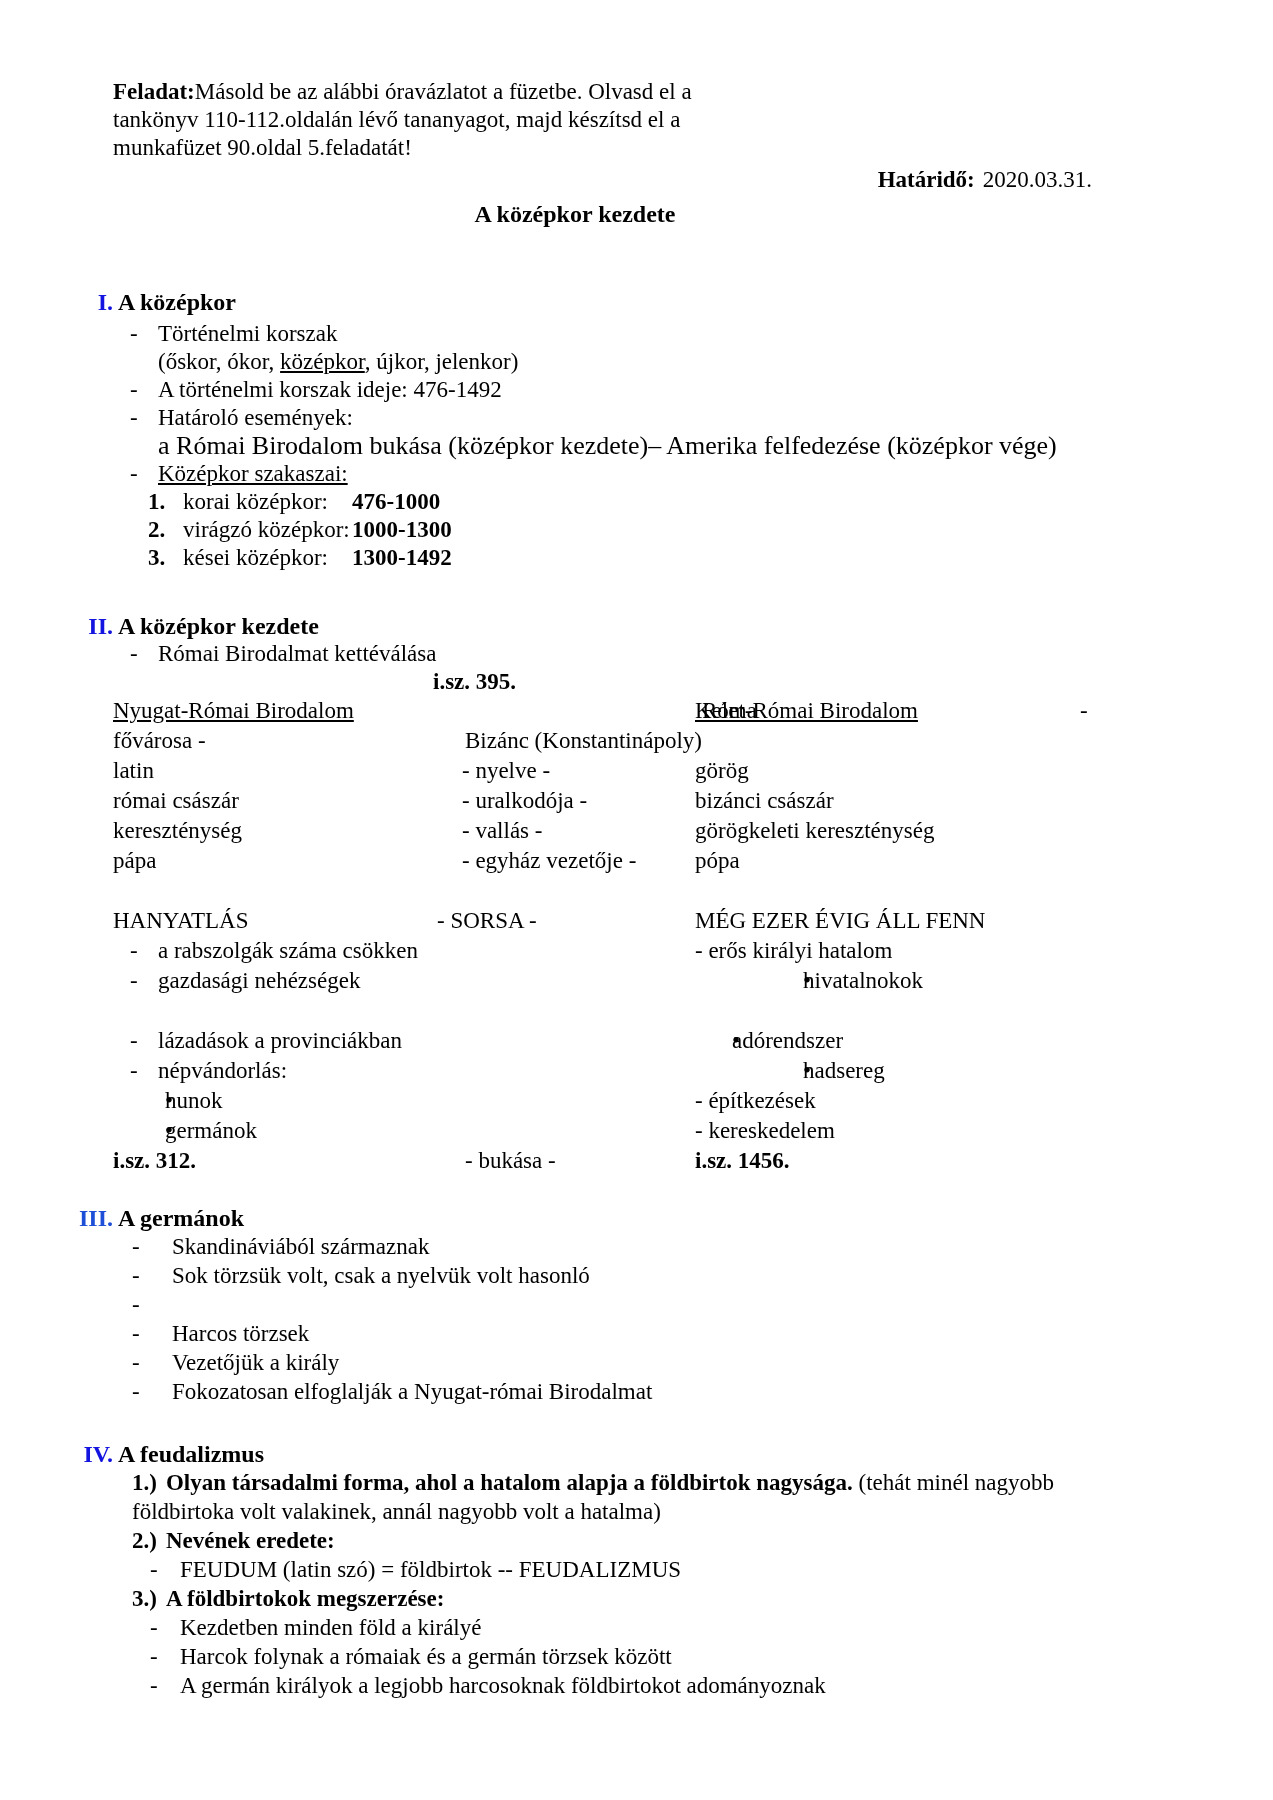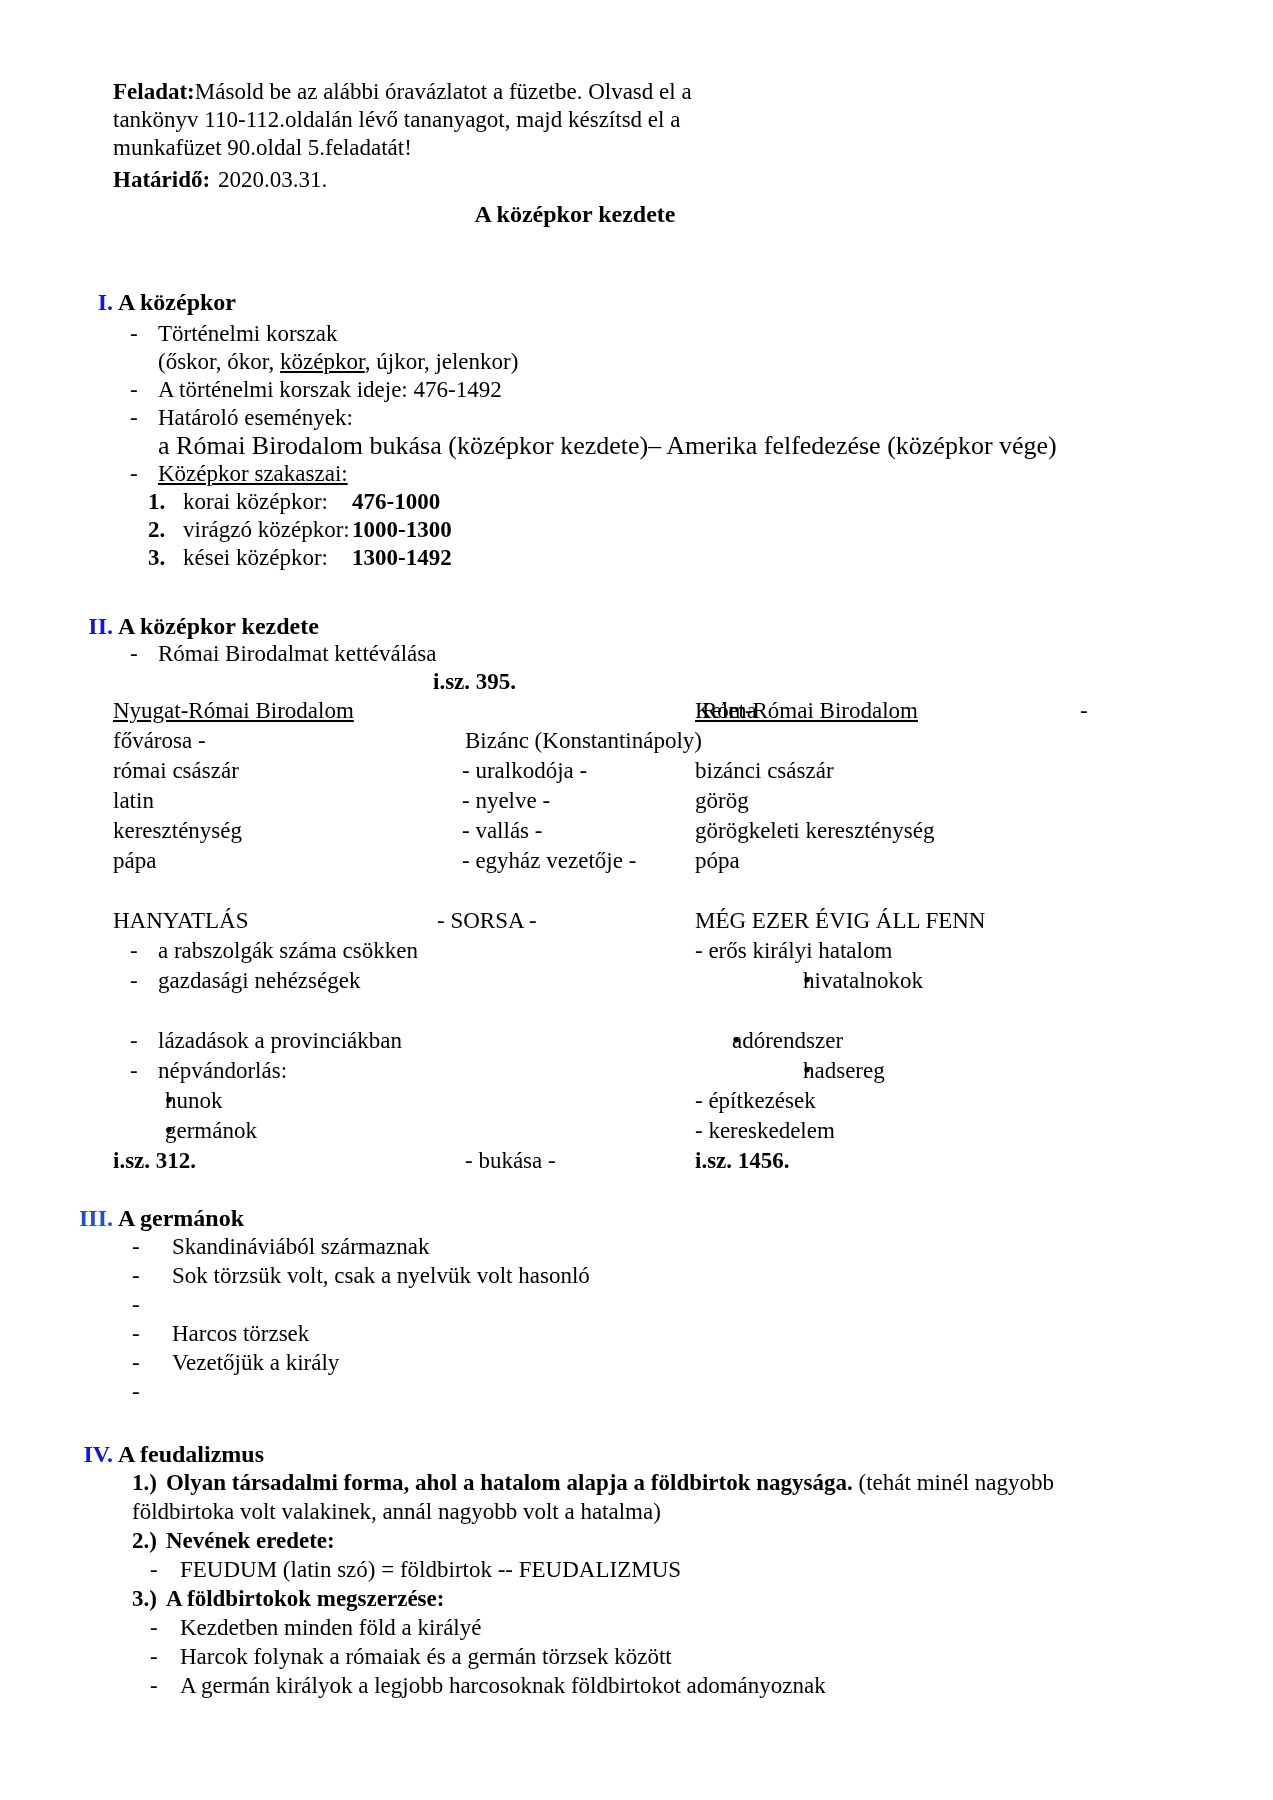--- a/index.html
+++ b/index.html
@@ -19,7 +19,7 @@
   .u{text-decoration:underline;}
   .line{line-height:28px;height:28px;white-space:nowrap;}
   .para{margin-left:113px;}
-  .deadline{margin-left:113px;margin-top:4px;}
+  .deadline{margin-top:4px;text-align:right;}
   .deadline .lbl{margin-right:8px;}
   .title{width:1150px;text-align:center;font-weight:bold;font-size:24px;line-height:28px;margin-top:6px;}
   .sec{position:relative;padding-left:118px;font-weight:bold;font-size:24px;line-height:28px;height:28px;white-space:nowrap;}

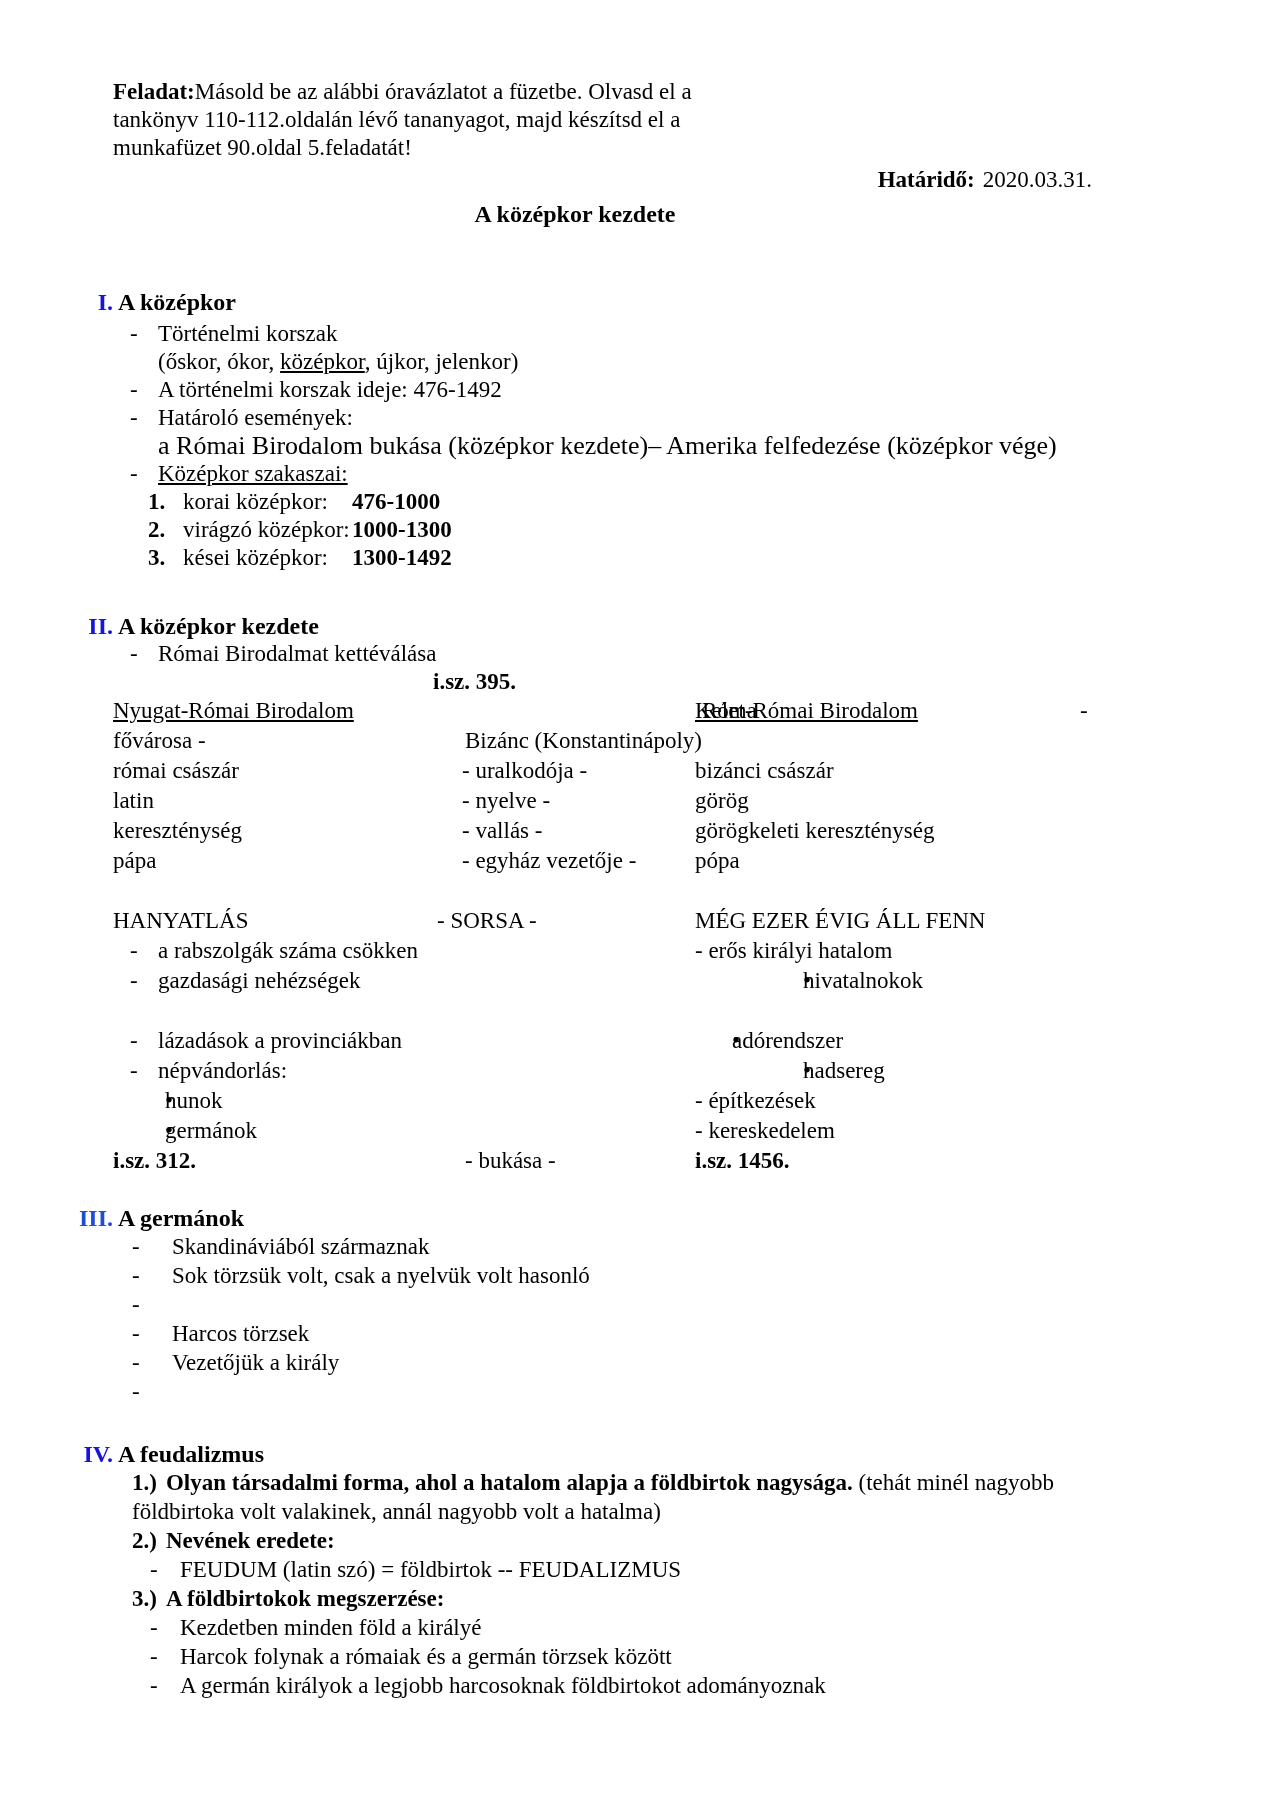--- a/index.html
+++ b/index.html
@@ -121,16 +121,16 @@
       <span class="cmB">Bizánc (Konstantinápoly)</span>
     </div>
     <div class="crow">
+      <span class="cl">latin</span>
+      <span class="cm">- nyelve -</span>
+      <span class="cr">görög</span>
+    </div>
+    <div class="crow">
       <span class="cl">római császár</span>
       <span class="cm">- uralkodója -</span>
       <span class="cr">bizánci császár</span>
     </div>
     <div class="crow">
-      <span class="cl">latin</span>
-      <span class="cm">- nyelve -</span>
-      <span class="cr">görög</span>
-    </div>
-    <div class="crow">
       <span class="cl">kereszténység</span>
       <span class="cm">- vallás -</span>
       <span class="cr">görögkeleti kereszténység</span>

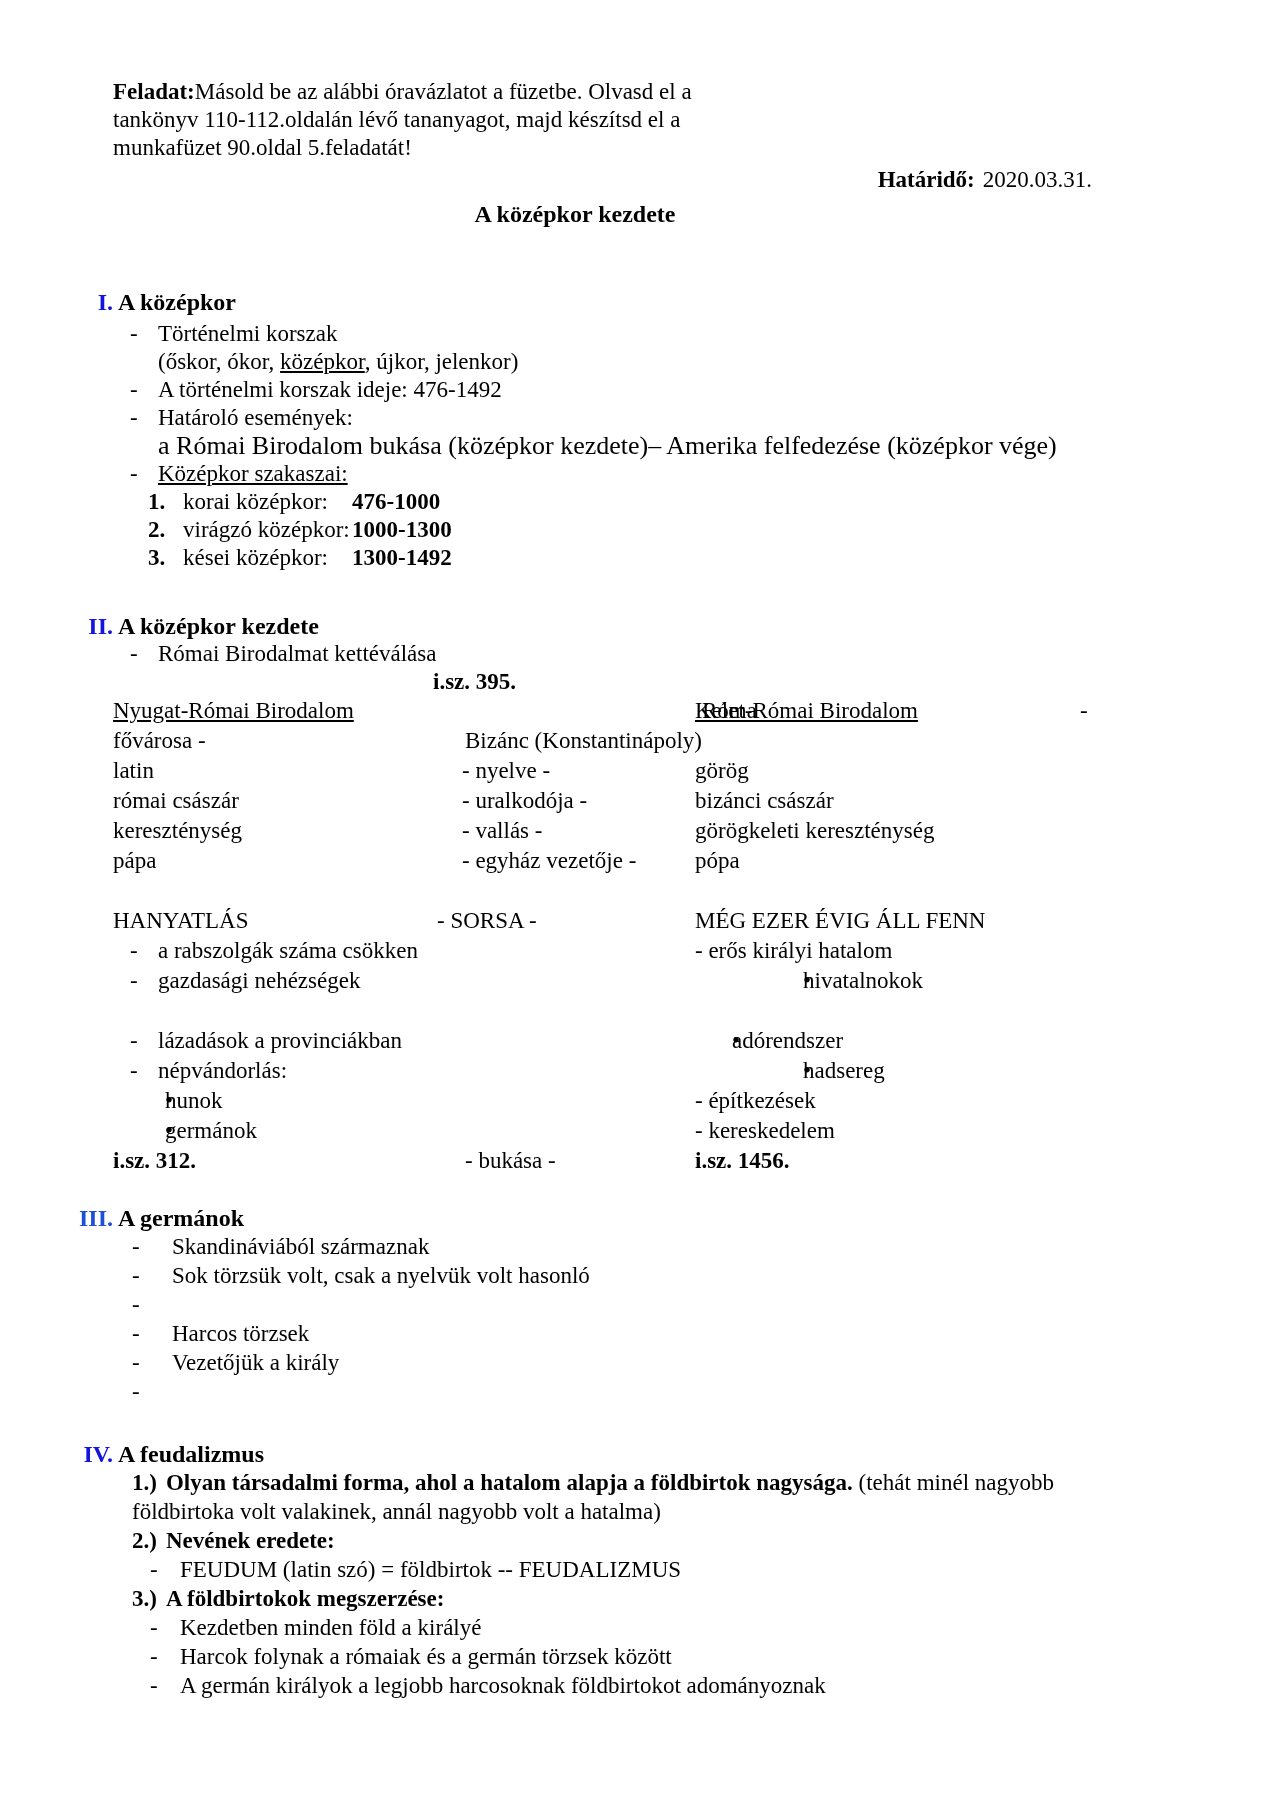--- a/index.html
+++ b/index.html
@@ -220,7 +220,7 @@
     <span class="dash">-</span><span>Vezetőjük a király</span>
   </div>
   <div class="bullet bullet3">
-    <span class="dash">-</span>
+    <span class="dash">-</span><span>Fokozatosan elfoglalják a Nyugat-római Birodalmat</span>
   </div>
 
   <div class="sec" style="margin-top:34px;">

